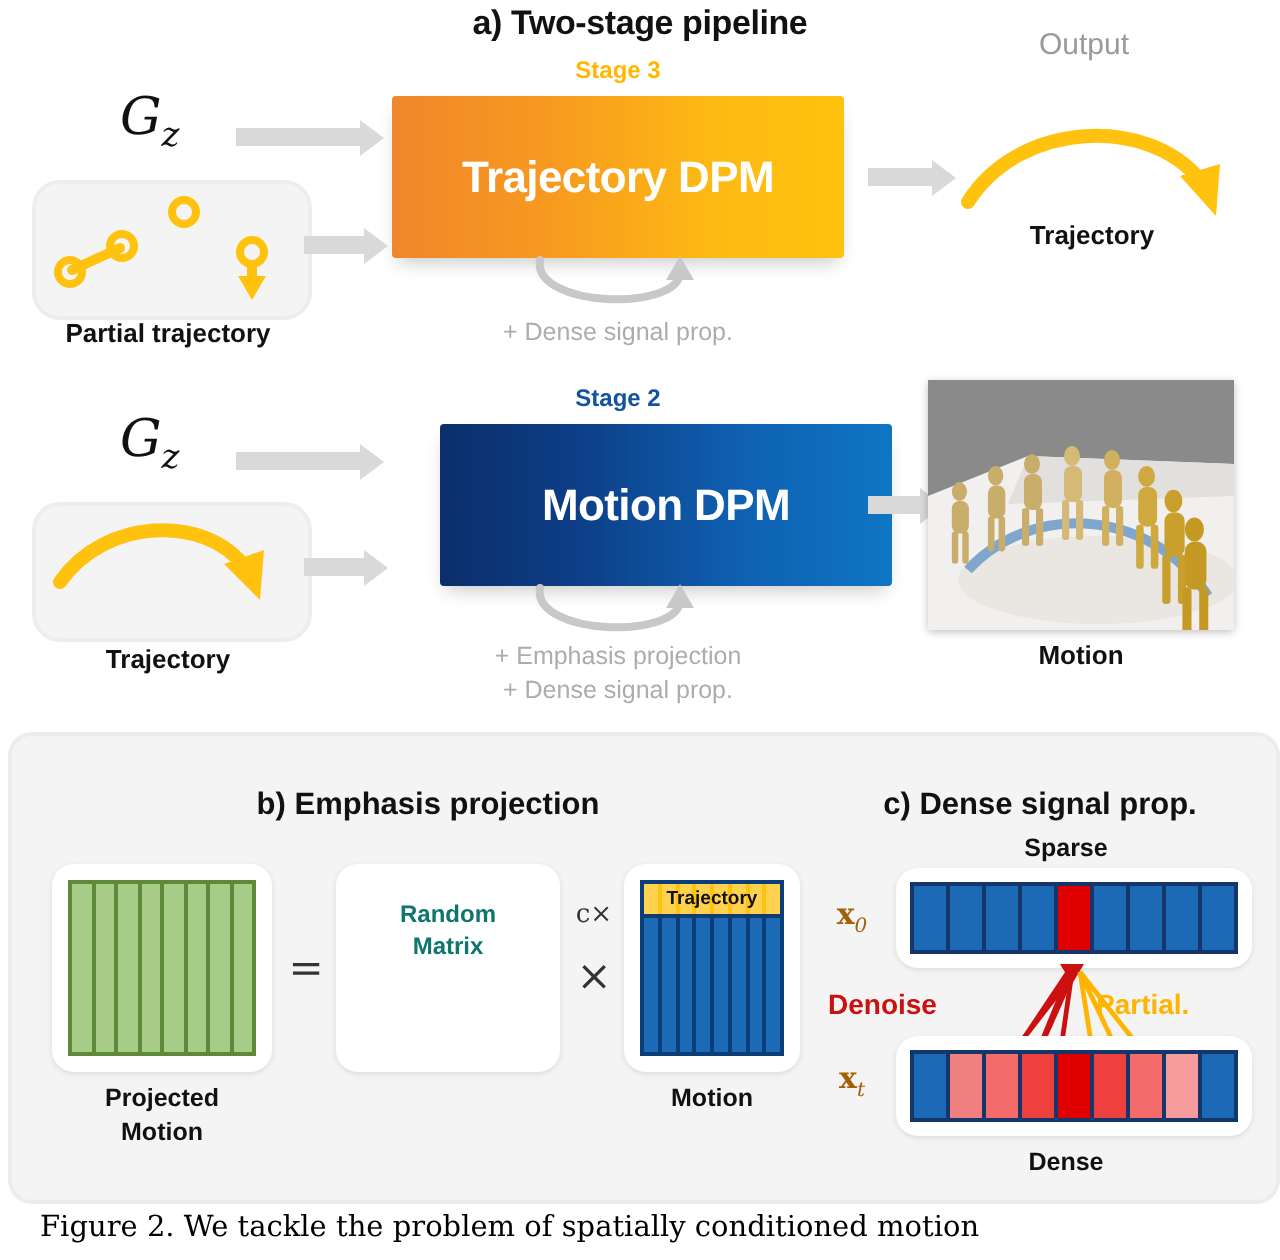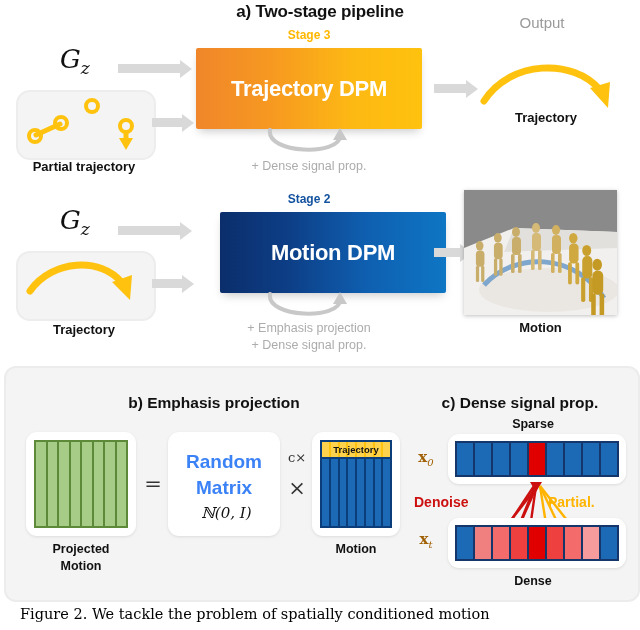--- a/index.html
+++ b/index.html
@@ -256,7 +256,7 @@
   <div class="abs ctr mathsym" style="left:132px;top:100px;width:26px;">=</div>
 
   <div class="abs white-card ctr" style="left:160px;top:60px;width:112px;height:104px;">
-    <div style="padding-top:17px;font-size:19px;font-weight:bold;color:#3b82f6;line-height:1.35;">
+    <div style="padding-top:17px;font-size:12px;font-weight:bold;color:#0f766e;line-height:1.35;">
       <div>Random</div>
       <div>Matrix</div>
     </div>

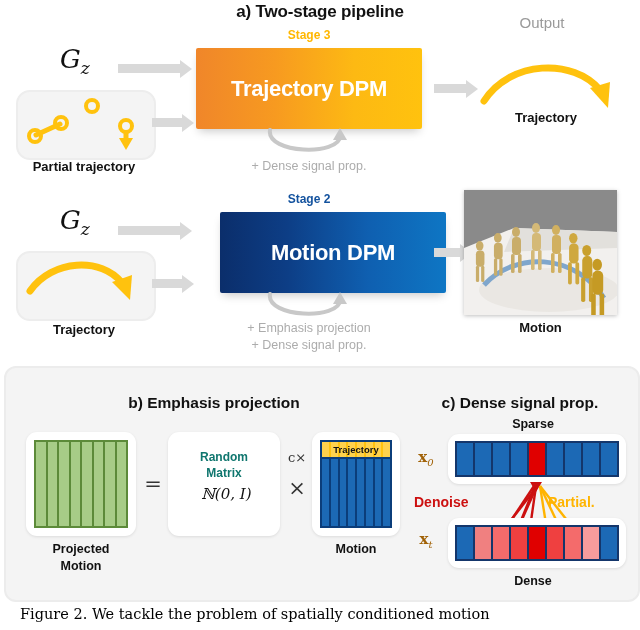--- a/index.html
+++ b/index.html
@@ -260,7 +260,6 @@
       <div>Random</div>
       <div>Matrix</div>
     </div>
-    <div class="nd" style="margin-top:4px;font-style:italic;">&nbsp;ℕ(0, I)</div>
   </div>
 
   <div class="abs ctr mathsym-small" style="left:276px;top:78px;width:26px;">c×</div>

